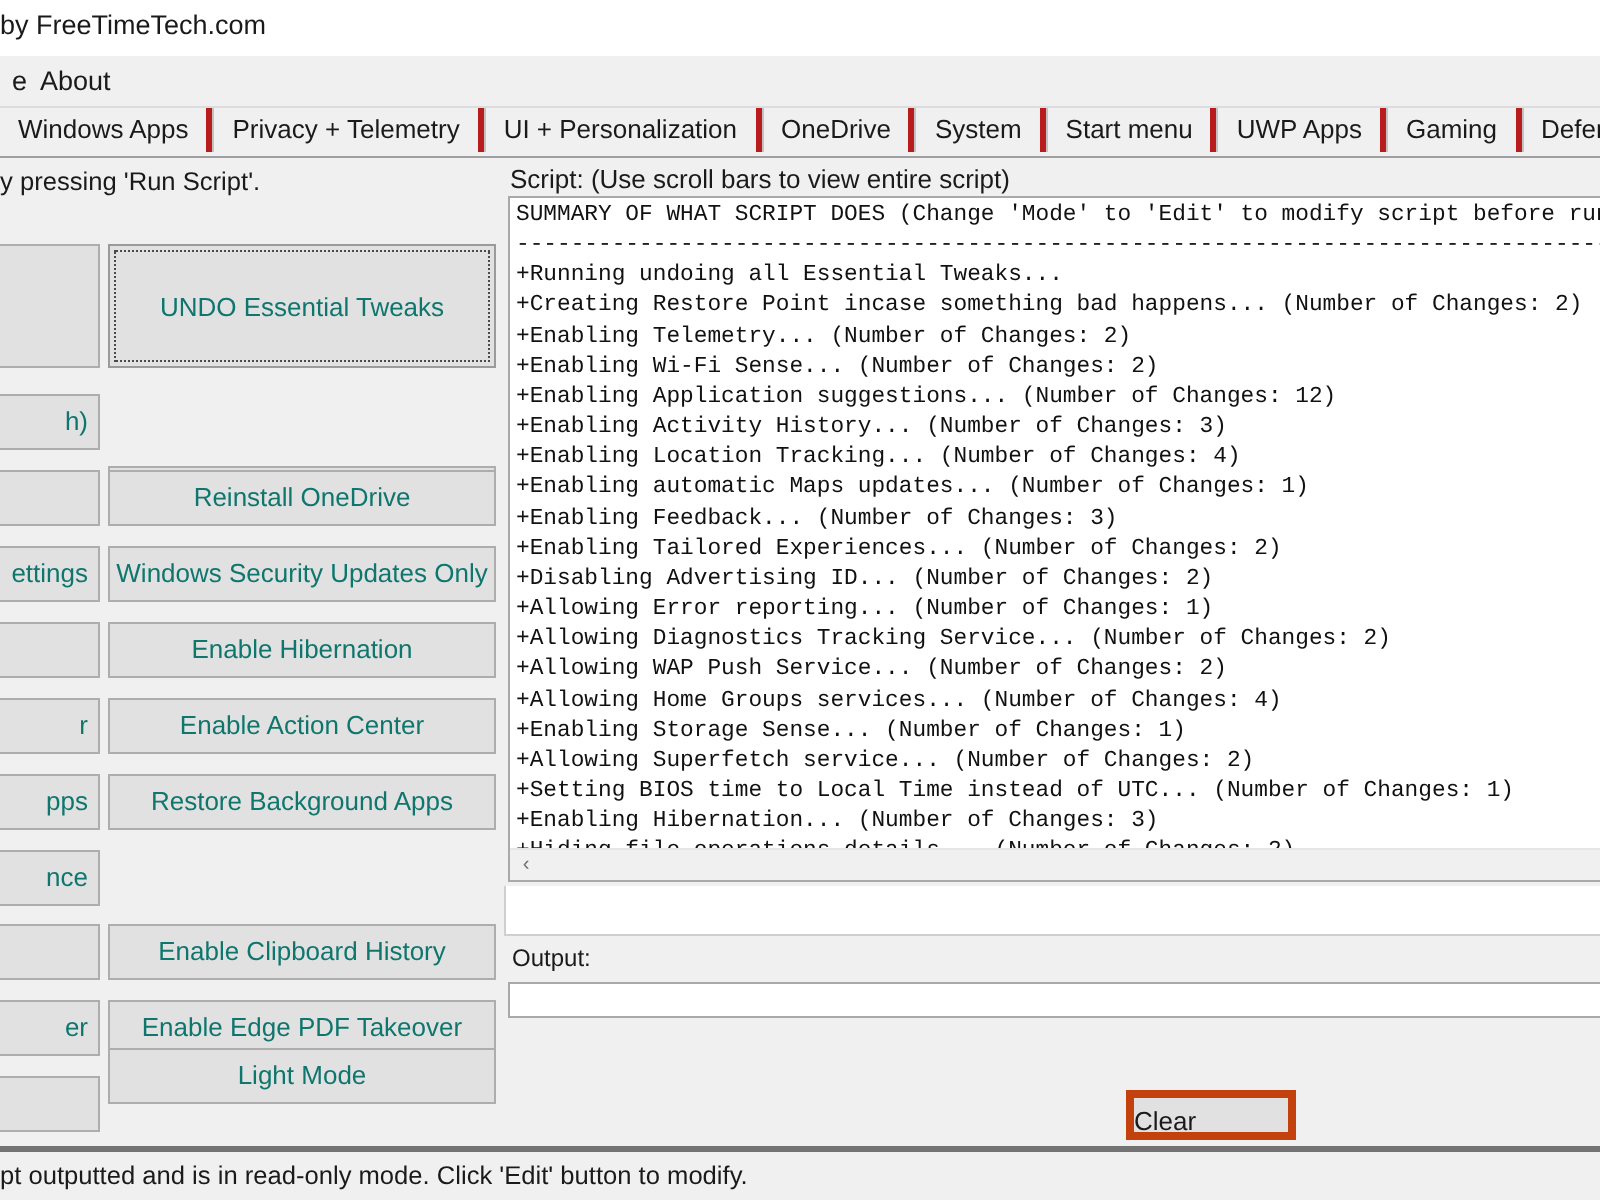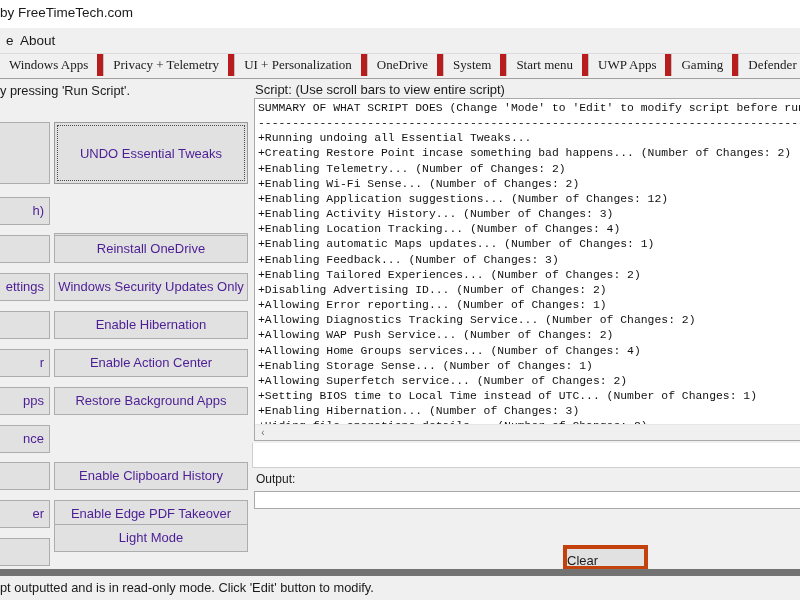--- a/index.html
+++ b/index.html
@@ -61,10 +61,9 @@
     color: #1a1a1a;
     background: #f0f0f0;
     border-left: 1px solid #c2c2c2;
-    border-right: 6px solid #b91c1c;
+    border-right: 3px solid #b91c1c;
     box-sizing: border-box;
     vertical-align: top;
-    font-family: Liberation Serif, serif;
   }
   .tab.first { border-left: none; }
 

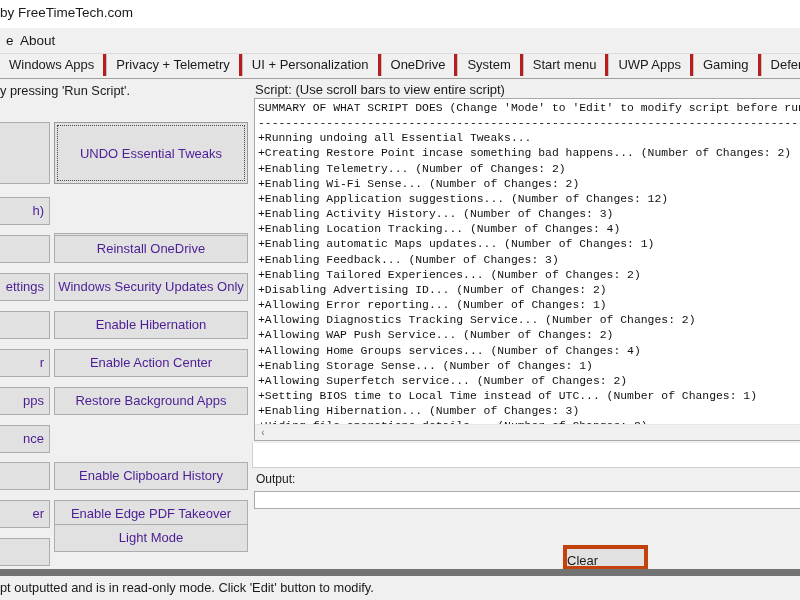--- a/index.html
+++ b/index.html
@@ -83,7 +83,7 @@
     border: 1px solid #adadad;
     box-sizing: border-box;
     font-size: 13px;
-    color: #4c1d95;
+    color: #0f766e;
     text-align: center;
     line-height: 26px;
     white-space: nowrap;

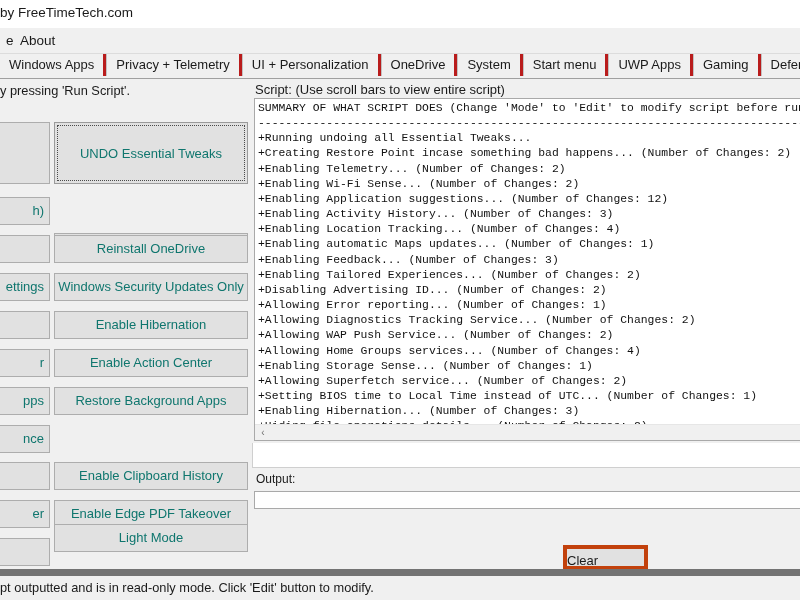--- a/index.html
+++ b/index.html
@@ -193,7 +193,7 @@
     position: absolute; left: 0; bottom: 0;
     width: 800px; height: 24px;
     background: #f0f0f0;
-    border-top: 7px solid #737373;
+    border-top: 3px solid #737373;
   }
   #statusbar .txt {
     position: absolute; left: 0; top: 4px;

